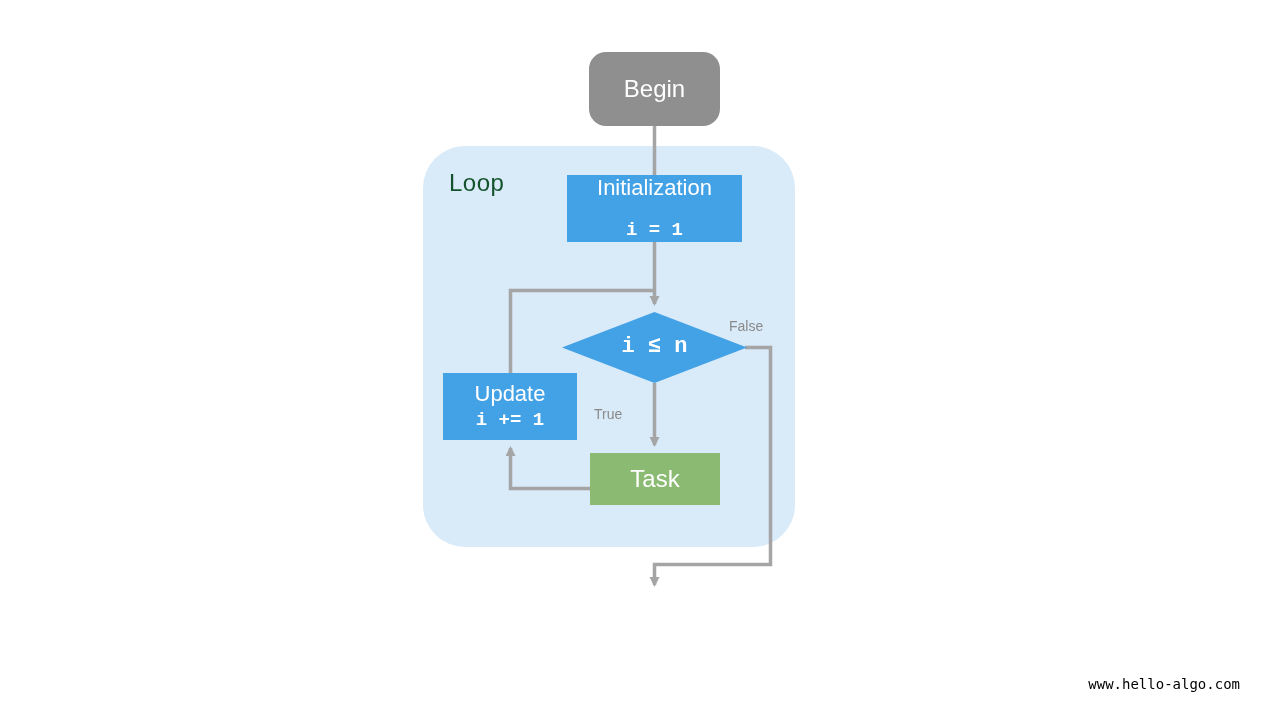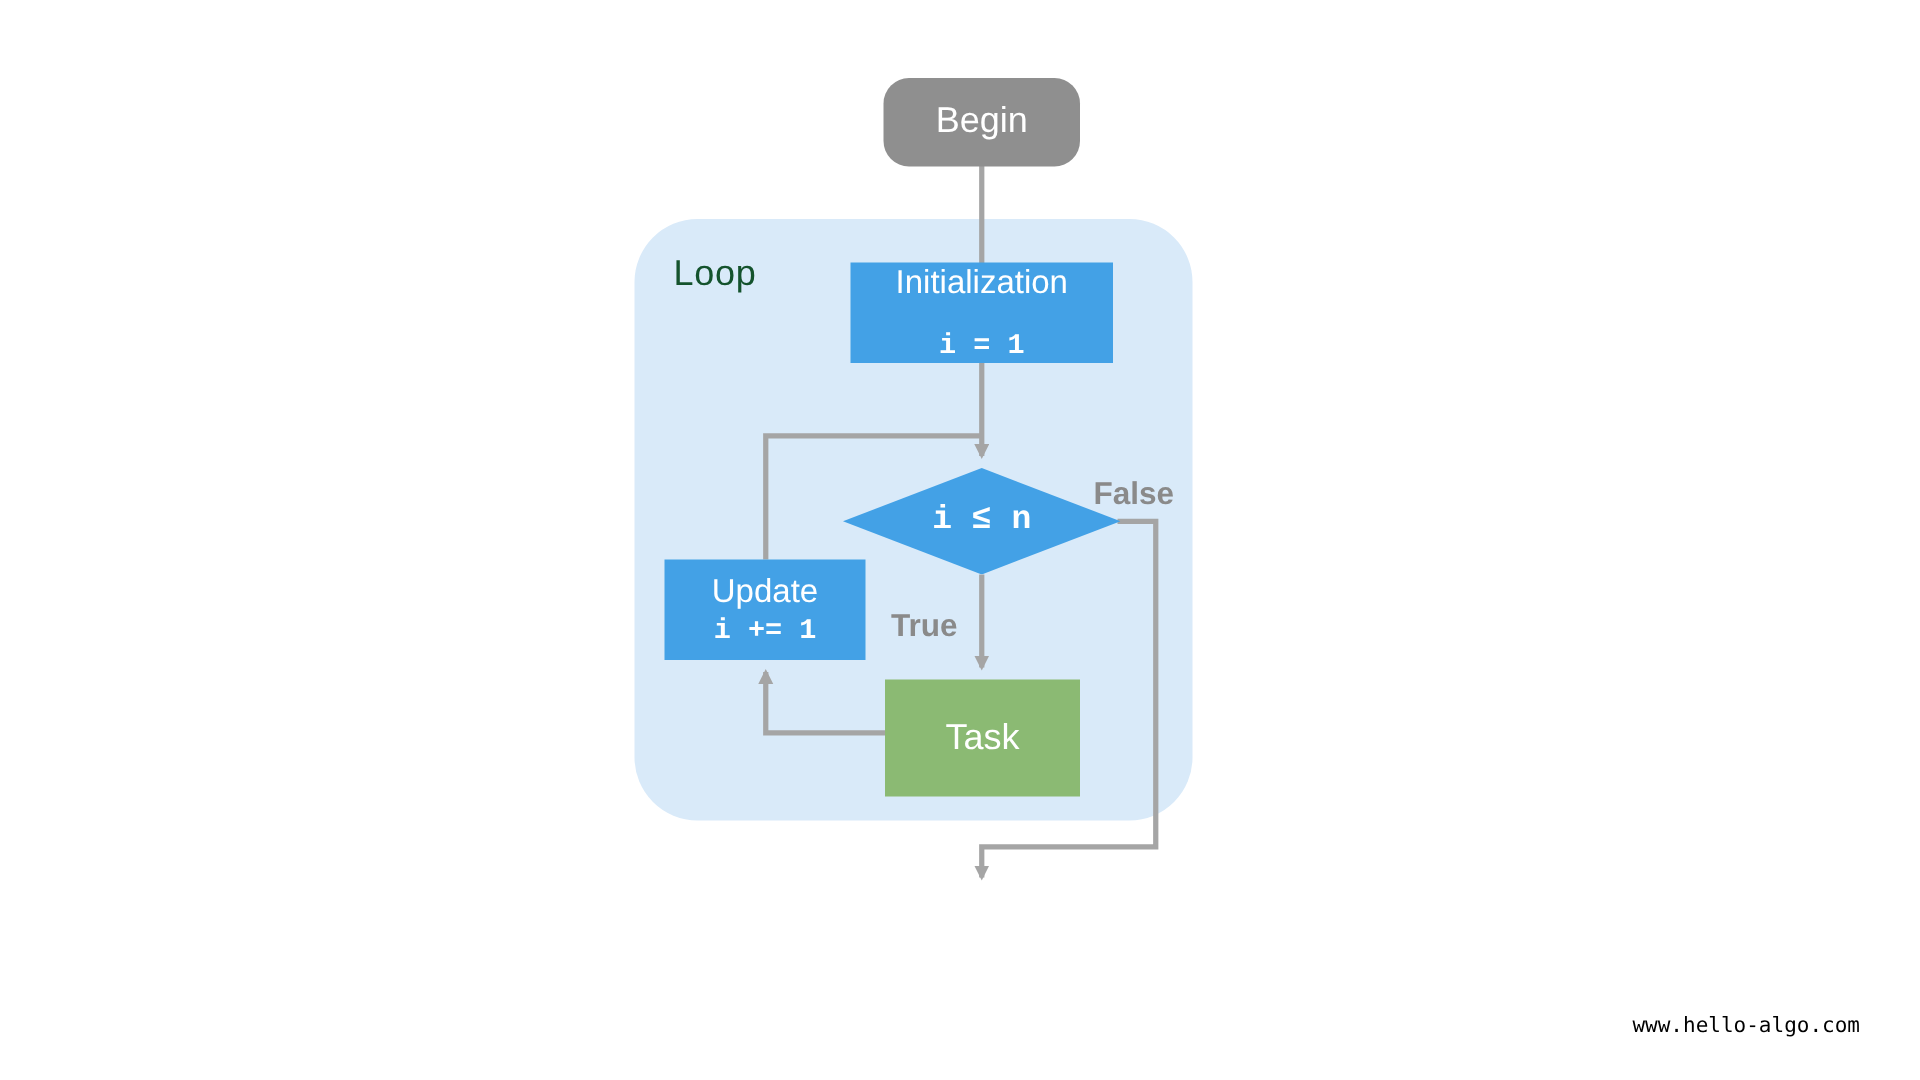--- a/index.html
+++ b/index.html
@@ -64,7 +64,7 @@
     line-height: 1.3;
     font-weight: bold;
   }
-  #node-begin { left: 589px; top: 52px; width: 131px; height: 59px; }
+  #node-begin { left: 589px; top: 52px; width: 131px; height: 74px; }
   #node-init  { left: 567px; top: 175px; width: 175px; height: 67px; gap: 16px; }
   #node-update{ left: 443px; top: 373px; width: 134px; height: 67px; }
   #node-task  { left: 590px; top: 453px; width: 130px; height: 78px; background: #8bba73; }

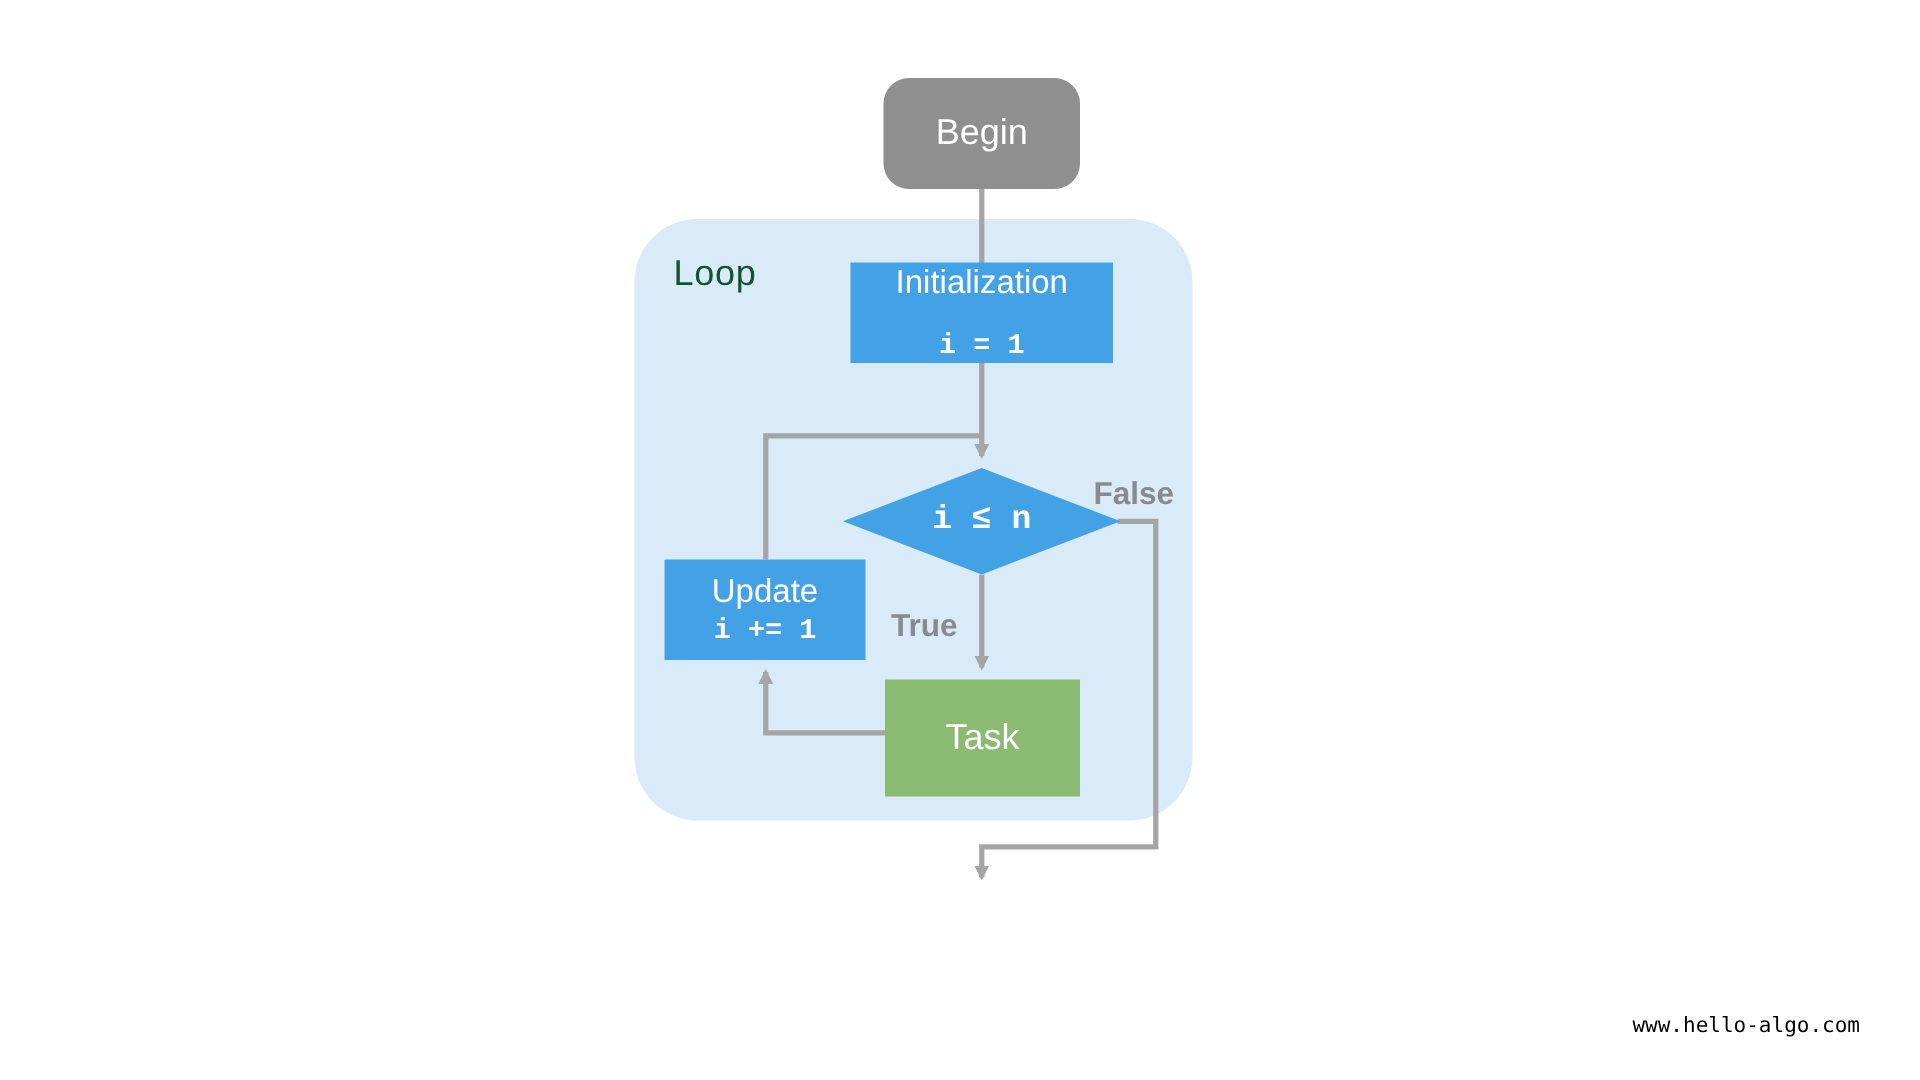--- a/index.html
+++ b/index.html
@@ -81,8 +81,8 @@
   .edge-label {
     position: absolute;
     color: #8a8a8a;
-    font-size: 21px;
-    font-weight: bold;
+    font-size: 14px;
+    font-weight: normal;
     z-index: 2;
   }
   #label-true  { left: 594px; top: 406px; }

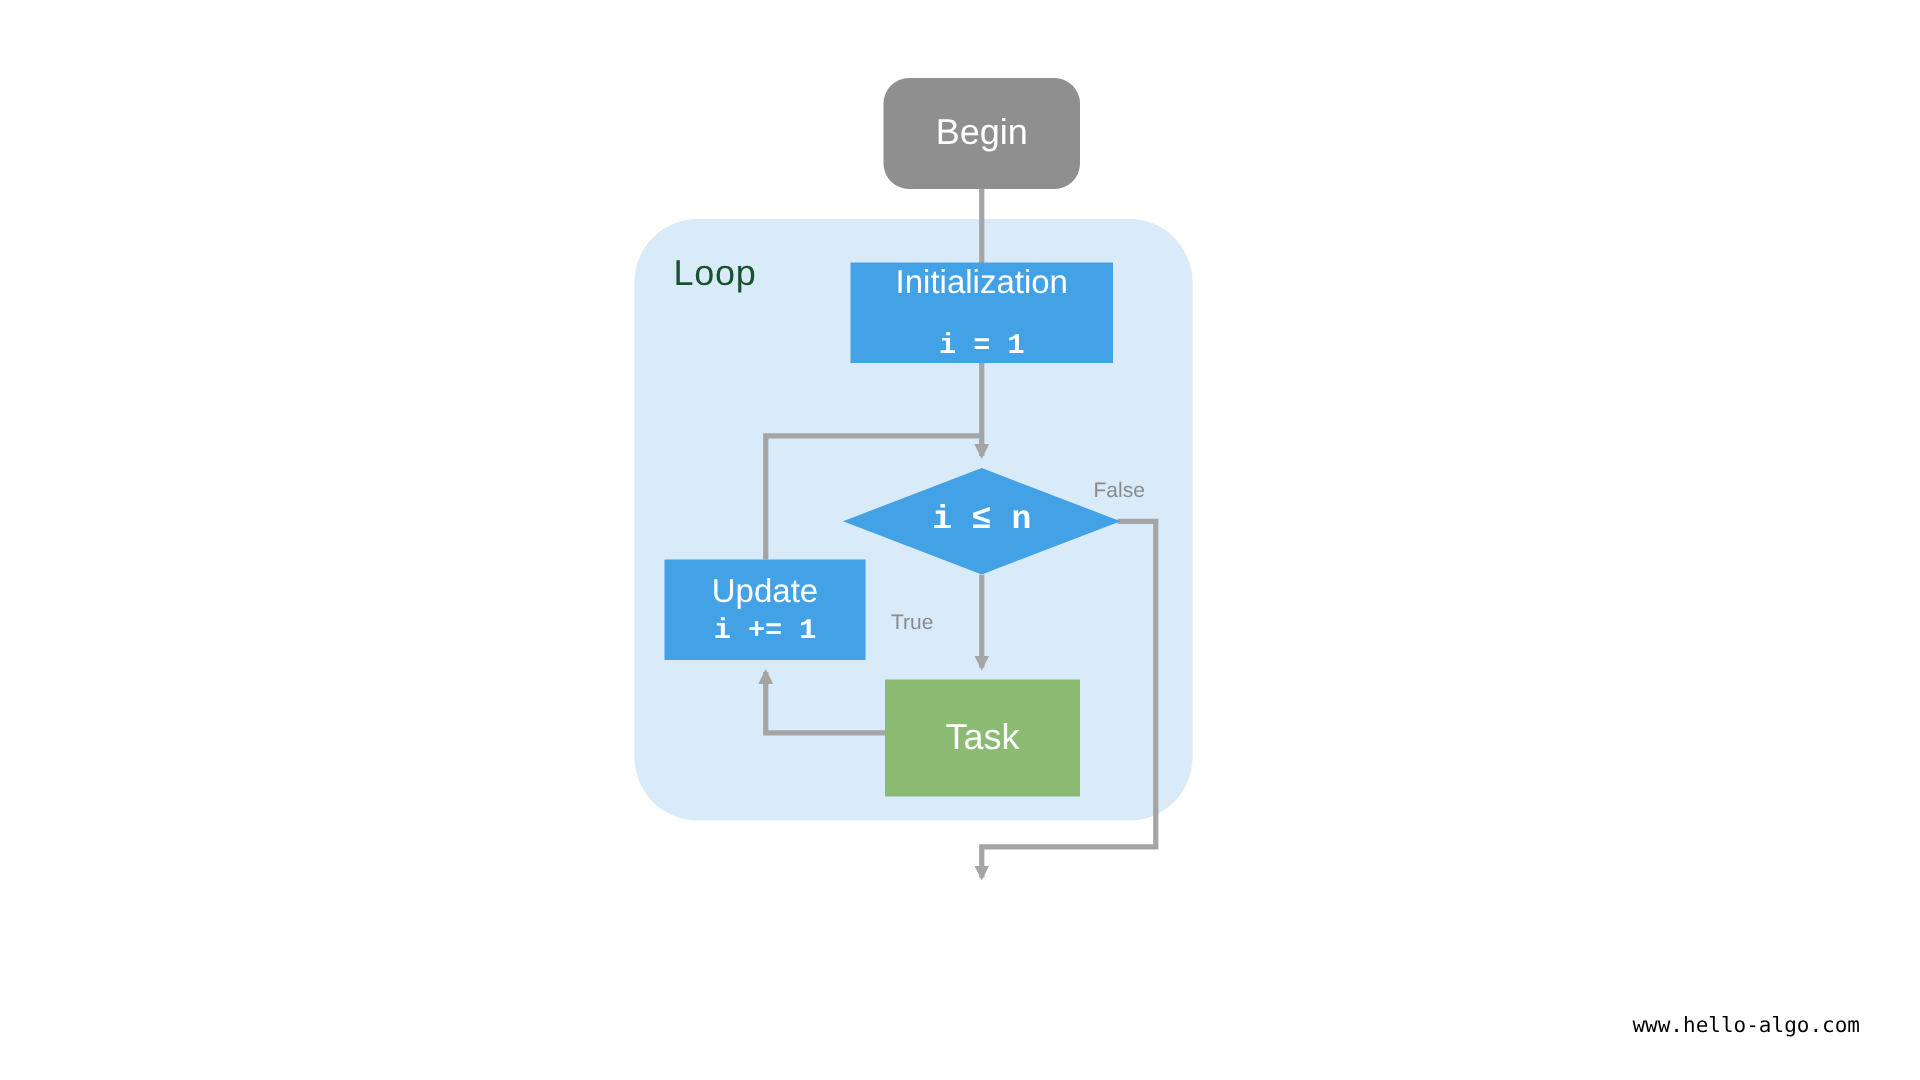--- a/index.html
+++ b/index.html
@@ -67,7 +67,7 @@
   #node-begin { left: 589px; top: 52px; width: 131px; height: 74px; }
   #node-init  { left: 567px; top: 175px; width: 175px; height: 67px; gap: 16px; }
   #node-update{ left: 443px; top: 373px; width: 134px; height: 67px; }
-  #node-task  { left: 590px; top: 453px; width: 130px; height: 78px; background: #8bba73; }
+  #node-task  { left: 590px; top: 453px; width: 130px; height: 52px; background: #8bba73; }
   #node-end   { left: 589px; top: 593px; width: 131px; height: 60px; }
   
   #node-cond {

